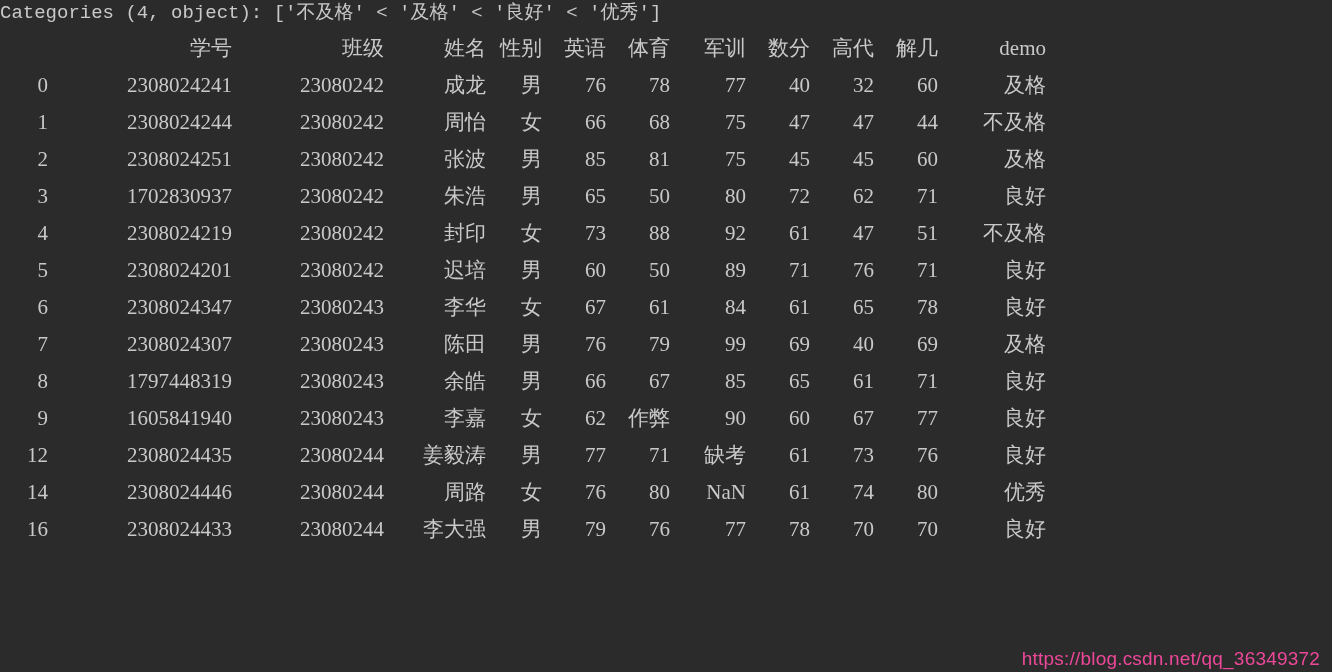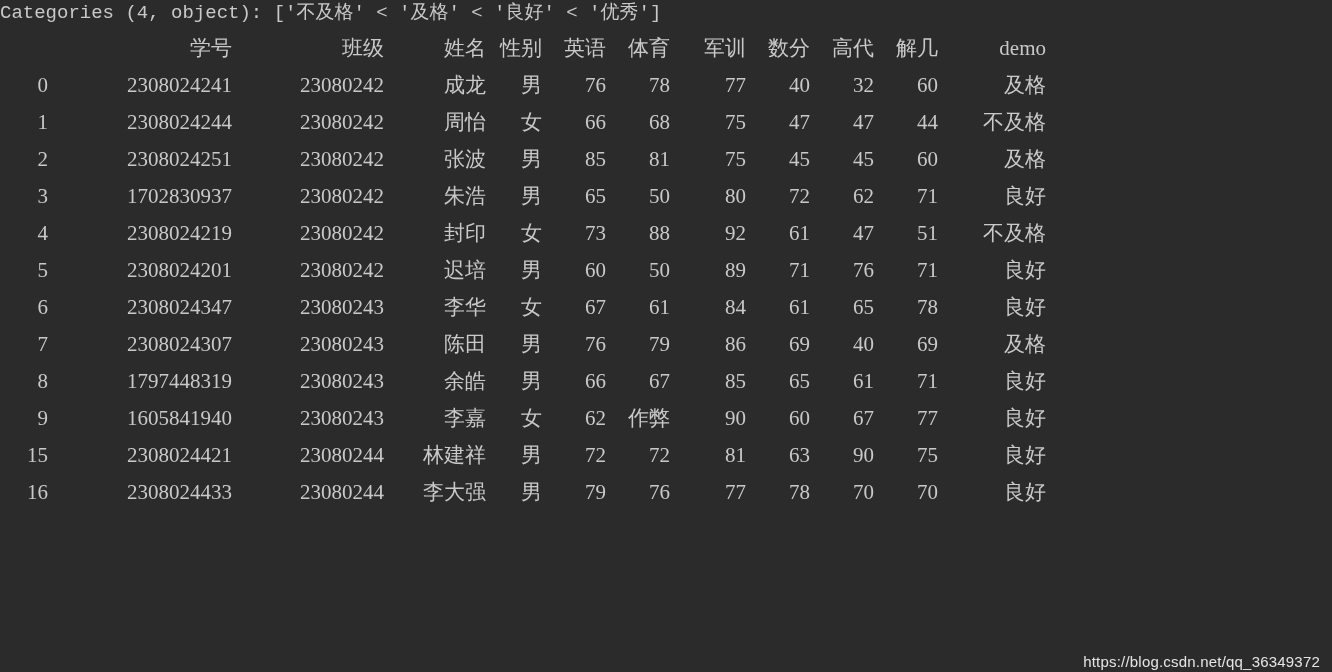--- a/index.html
+++ b/index.html
@@ -216,7 +216,7 @@
           <td class="c-sex">男</td>
           <td class="c-num">76</td>
           <td class="c-num">79</td>
-          <td class="c-num-w">86</td>
+          <td class="c-num-w">99</td>
           <td class="c-num">69</td>
           <td class="c-num">40</td>
           <td class="c-num">69</td>

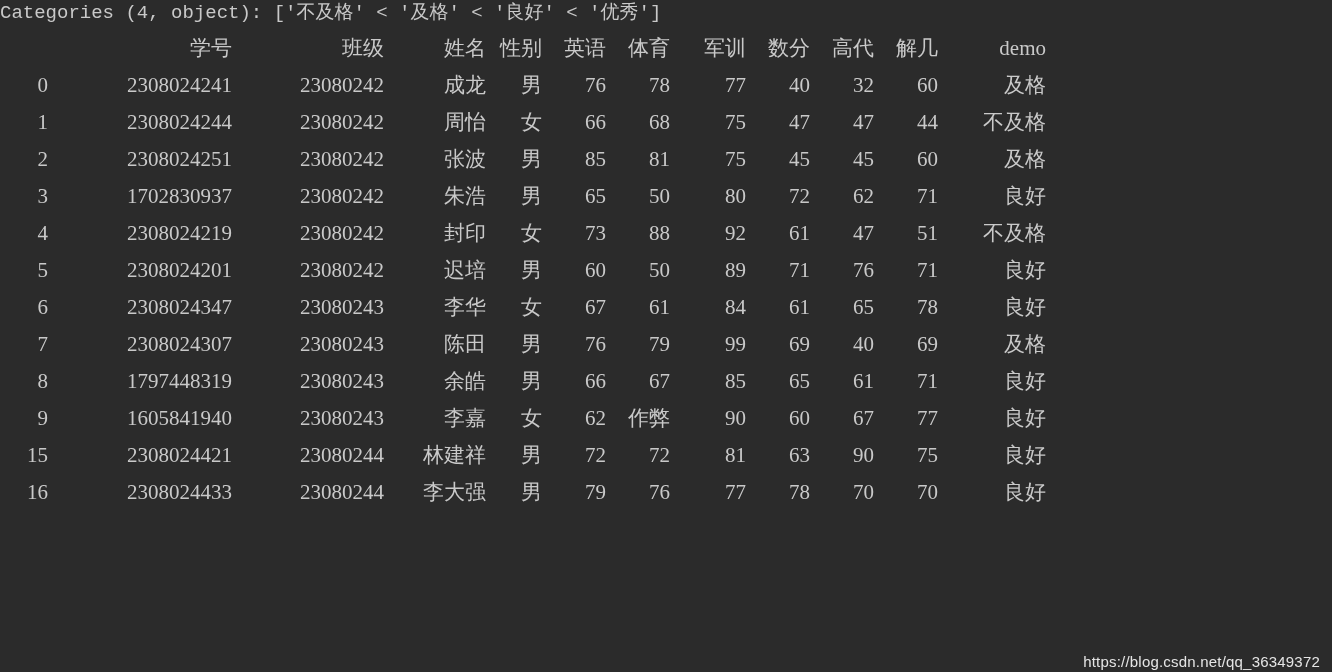--- a/index.html
+++ b/index.html
@@ -251,6 +251,20 @@
           <td class="c-demo">良好</td>
         </tr>
         <tr>
+          <td class="c-idx">12</td>
+          <td class="c-xuehao">2308024435</td>
+          <td class="c-banji">23080244</td>
+          <td class="c-name">姜毅涛</td>
+          <td class="c-sex">男</td>
+          <td class="c-num">77</td>
+          <td class="c-num">71</td>
+          <td class="c-num-w">缺考</td>
+          <td class="c-num">61</td>
+          <td class="c-num">73</td>
+          <td class="c-num">76</td>
+          <td class="c-demo">良好</td>
+        </tr>
+        <tr>
           <td class="c-idx">15</td>
           <td class="c-xuehao">2308024421</td>
           <td class="c-banji">23080244</td>

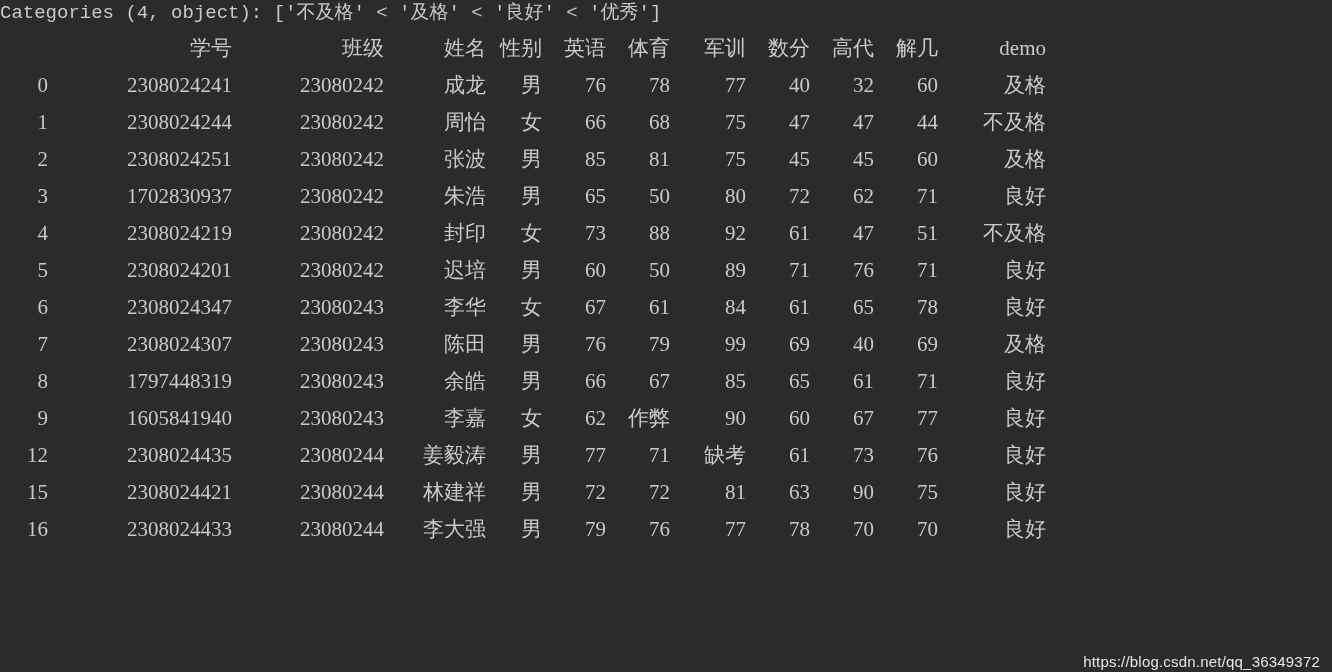--- a/index.html
+++ b/index.html
@@ -265,6 +265,20 @@
           <td class="c-demo">良好</td>
         </tr>
         <tr>
+          <td class="c-idx">14</td>
+          <td class="c-xuehao">2308024446</td>
+          <td class="c-banji">23080244</td>
+          <td class="c-name">周路</td>
+          <td class="c-sex">女</td>
+          <td class="c-num">76</td>
+          <td class="c-num">80</td>
+          <td class="c-num-w">NaN</td>
+          <td class="c-num">61</td>
+          <td class="c-num">74</td>
+          <td class="c-num">80</td>
+          <td class="c-demo">优秀</td>
+        </tr>
+        <tr>
           <td class="c-idx">15</td>
           <td class="c-xuehao">2308024421</td>
           <td class="c-banji">23080244</td>

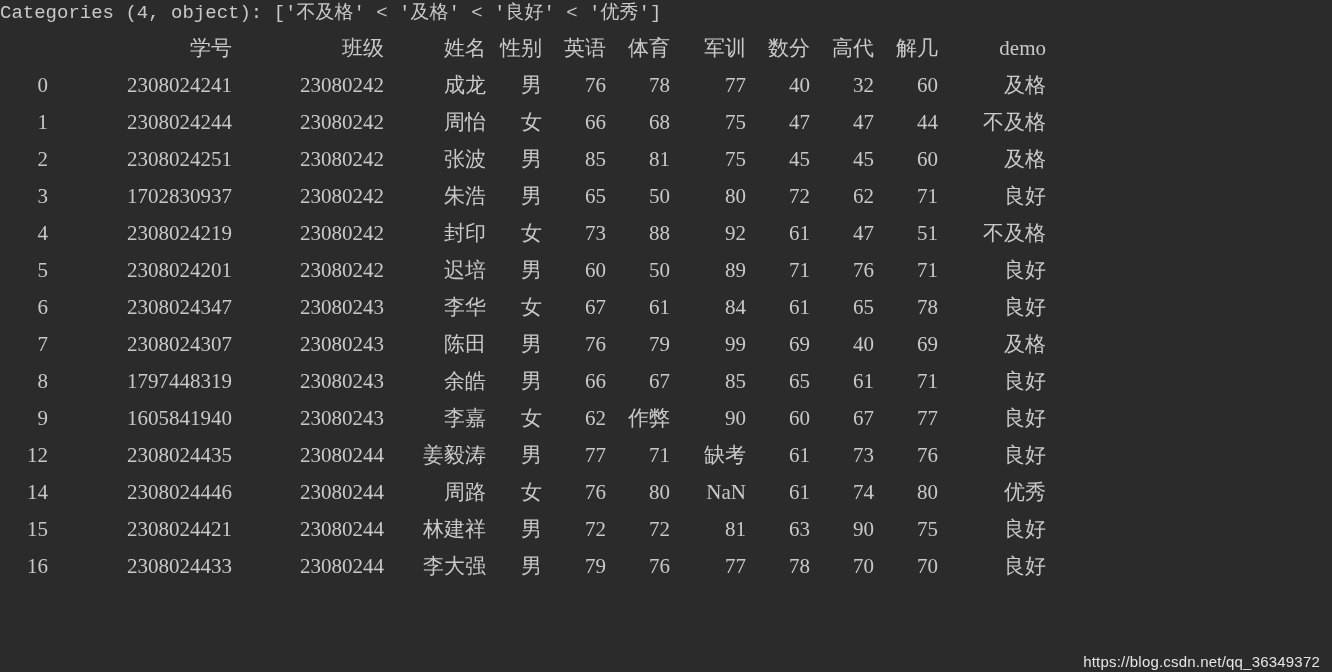--- a/index.html
+++ b/index.html
@@ -279,20 +279,6 @@
           <td class="c-demo">优秀</td>
         </tr>
         <tr>
-          <td class="c-idx">15</td>
-          <td class="c-xuehao">2308024421</td>
-          <td class="c-banji">23080244</td>
-          <td class="c-name">林建祥</td>
-          <td class="c-sex">男</td>
-          <td class="c-num">72</td>
-          <td class="c-num">72</td>
-          <td class="c-num-w">81</td>
-          <td class="c-num">63</td>
-          <td class="c-num">90</td>
-          <td class="c-num">75</td>
-          <td class="c-demo">良好</td>
-        </tr>
-        <tr>
           <td class="c-idx">16</td>
           <td class="c-xuehao">2308024433</td>
           <td class="c-banji">23080244</td>

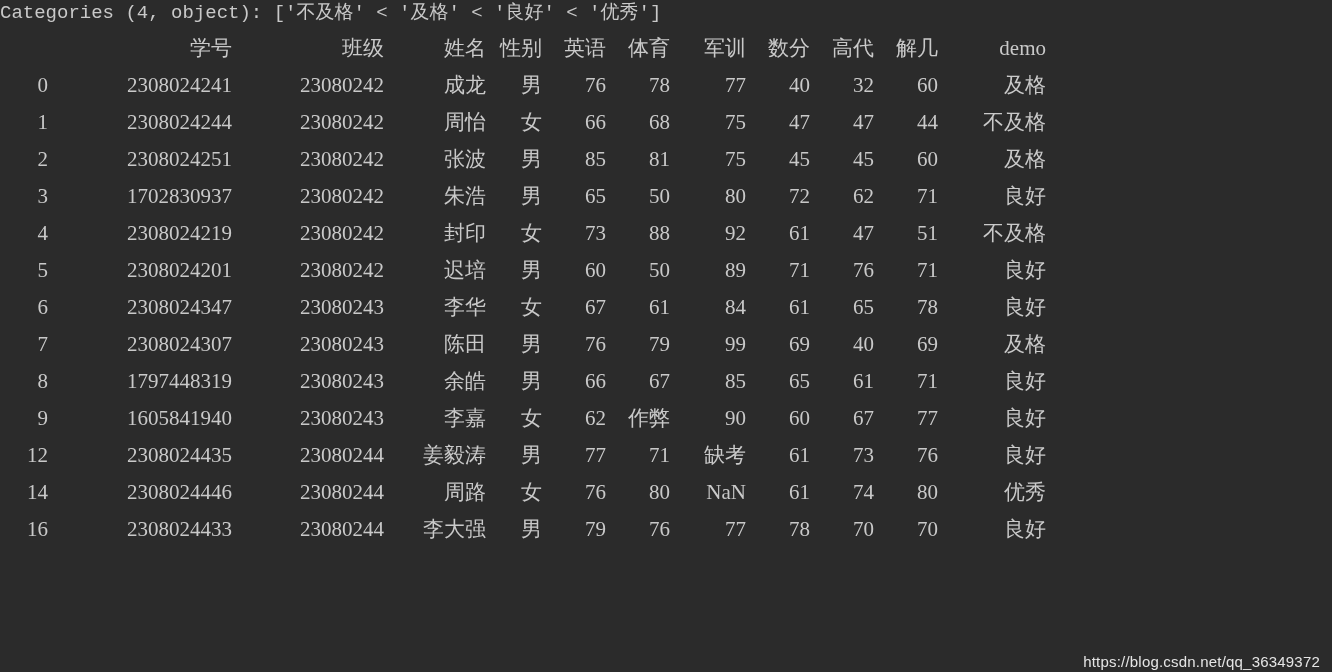--- a/index.html
+++ b/index.html
@@ -79,8 +79,8 @@
     right: 12px;
     bottom: 18px;
     font-family: "Liberation Sans", "DejaVu Sans", sans-serif;
-    font-size: 15px;
-    color: #e5e5e5;
+    font-size: 19px;
+    color: #ec4899;
     letter-spacing: 0.2px;
     white-space: nowrap;
   }

